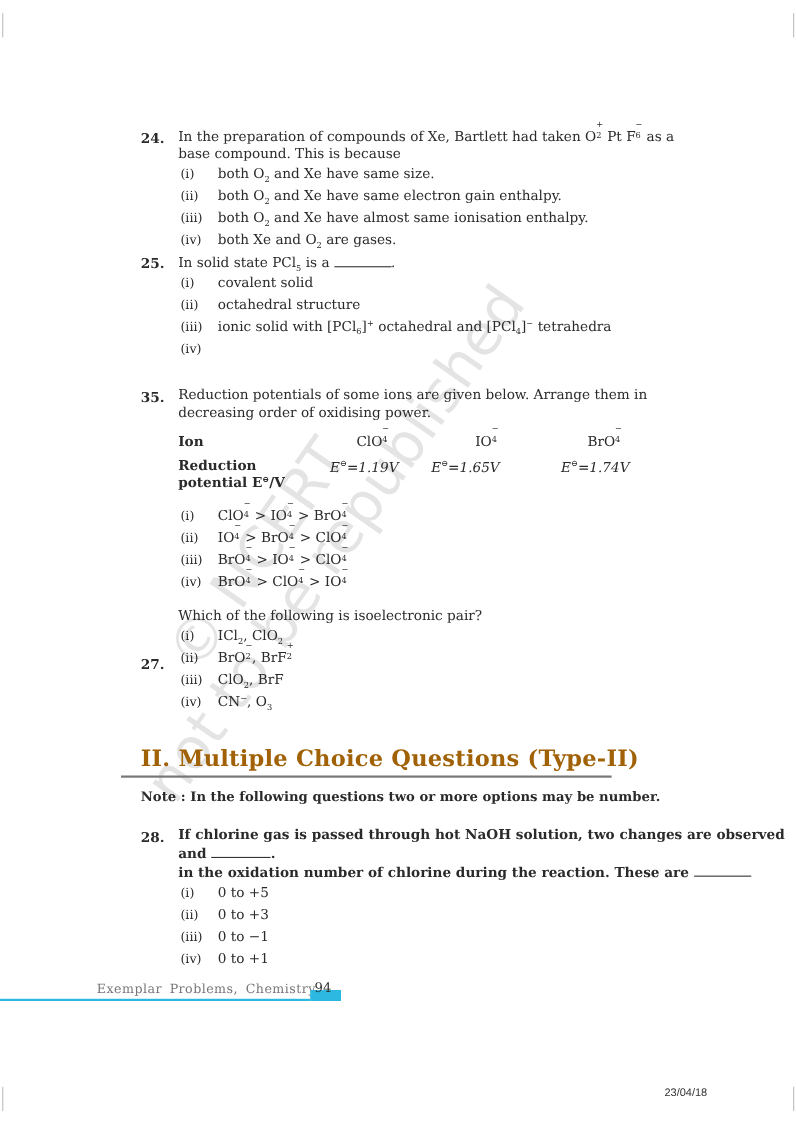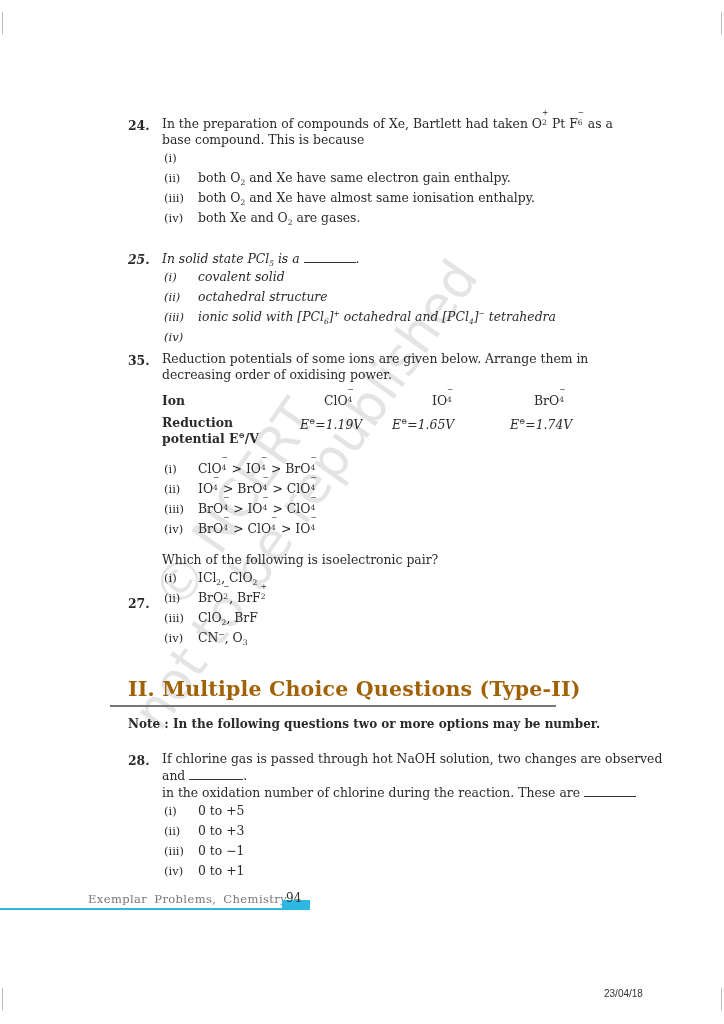--- a/index.html
+++ b/index.html
@@ -55,6 +55,7 @@
     </div>
     <div class="opt">
         <span class="num">(i)</span>
+        <span class="txt"><span>both O</span><sub>2</sub><span> and Xe have same size.</span></span>
       </div>
     <div class="opt">
         <span class="num">(ii)</span>

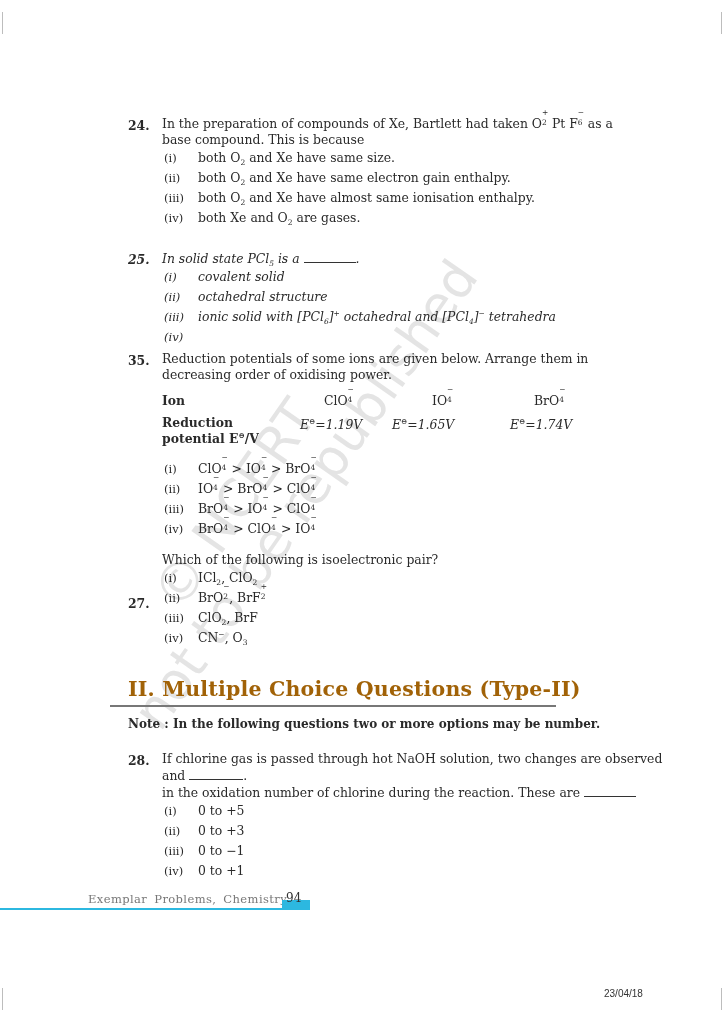--- a/index.html
+++ b/index.html
@@ -71,7 +71,7 @@
       </div>
   </div>
 
-  <div class="q" style="top:248px;font-style:italic;">
+  <div class="q" style="top:228px;">
     <div class="qnum" style="top:2px;">25.</div>
     <div class="qtext">
       <span>In solid state PCl</span><sub>5</sub><span> is a </span><span class="blank"></span><span>.</span>

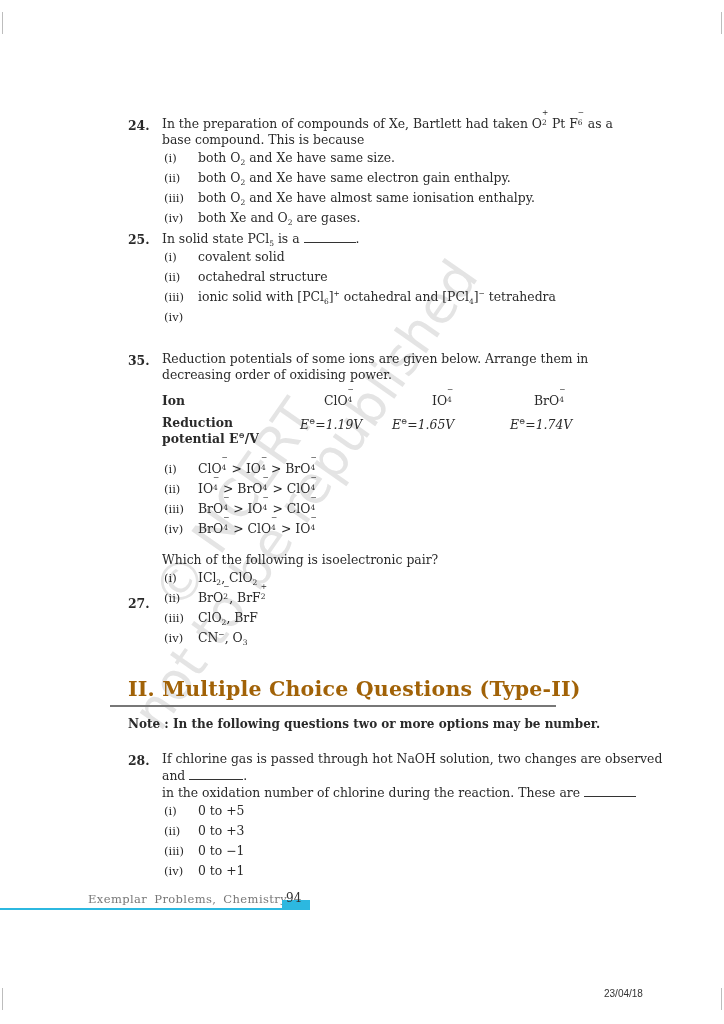--- a/index.html
+++ b/index.html
@@ -160,7 +160,7 @@
 
   <div class="q" style="top:749px;">
     <div class="qnum" style="top:2px;">28.</div>
-    <div class="qtext" style="width:470px;">
+    <div class="qtext" style="width:470px;font-weight:bold;">
       <div style="white-space:nowrap;">If chlorine gas is passed through hot NaOH solution, two changes are observed</div>
       <div style="white-space:nowrap;"><span>and</span> <span class="blank" style="width:54px;"></span><span>.</span></div>
       <div style="white-space:nowrap;"><span>in the oxidation number of chlorine during the reaction. These are</span> <span class="blank" style="width:52px;"></span></div>

